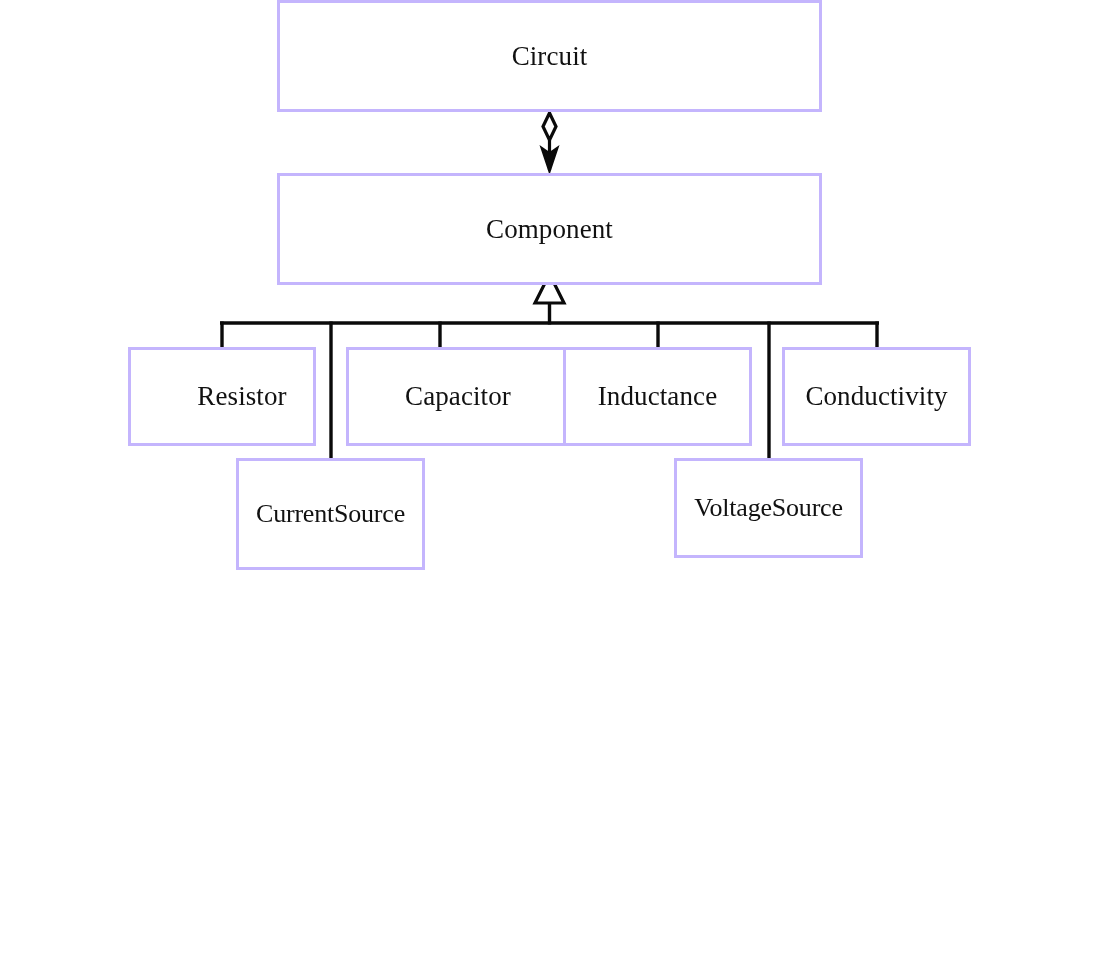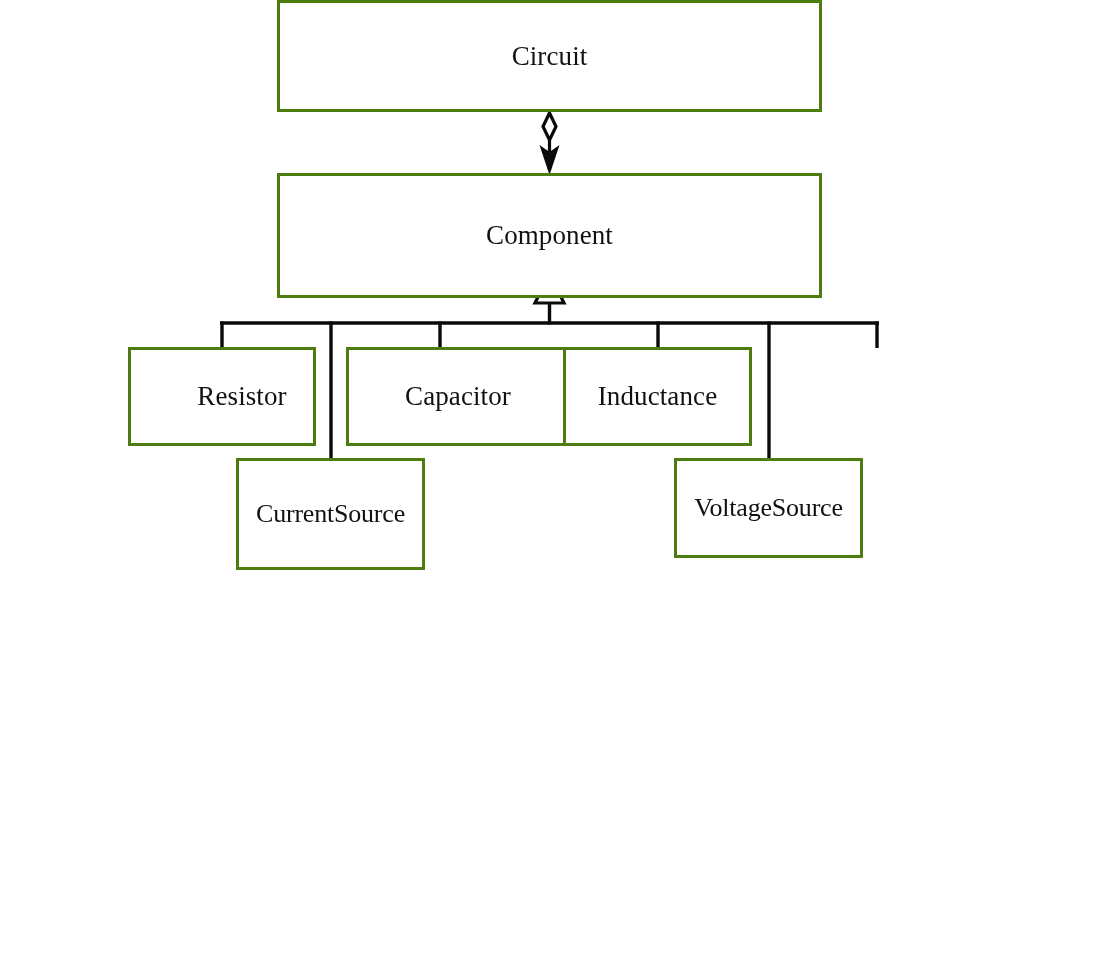--- a/index.html
+++ b/index.html
@@ -30,7 +30,7 @@
   .uml-box {
     position: absolute;
     box-sizing: border-box;
-    border: 3px solid #4d7c0f;
+    border: 3px solid #c4b5fd;
     background: #ffffff;
     display: flex;
     align-items: center;

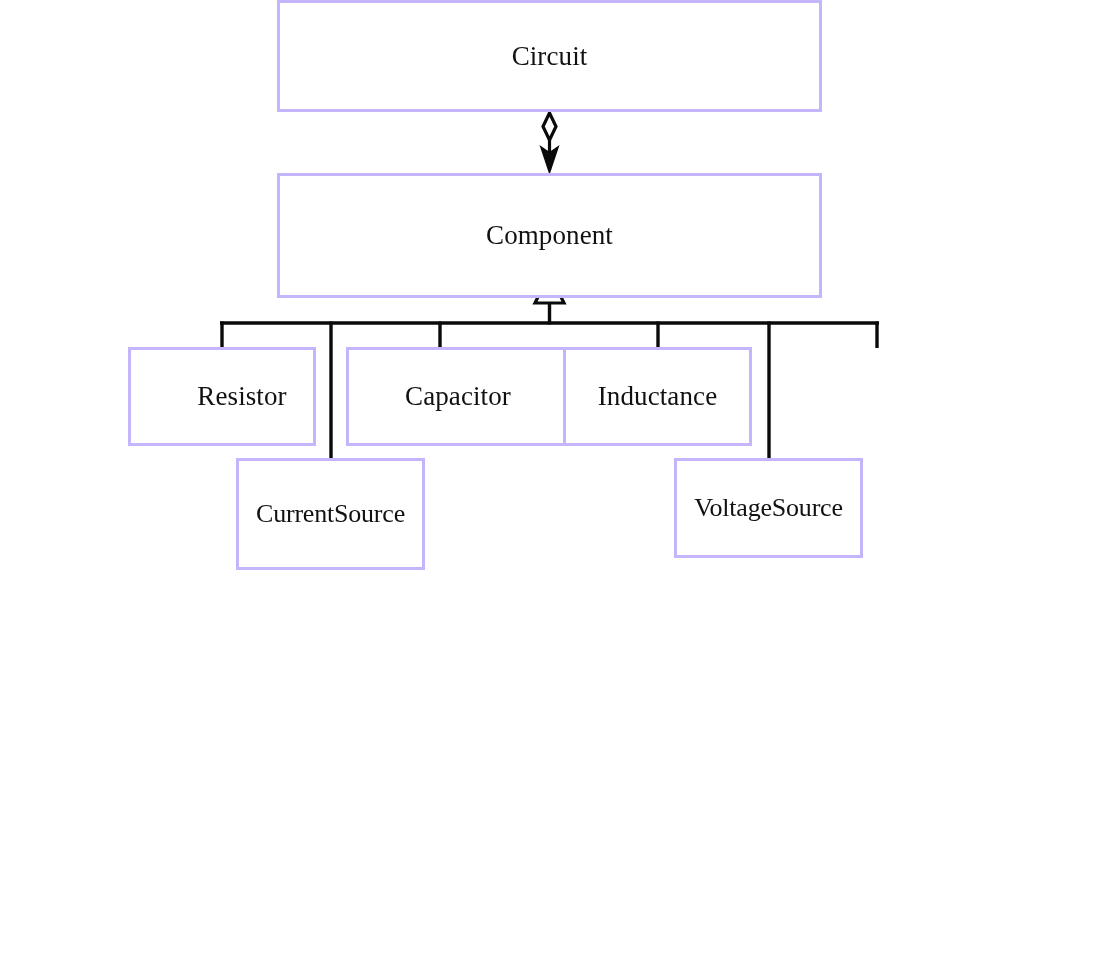--- a/index.html
+++ b/index.html
@@ -52,7 +52,7 @@
   }
   
   #node-circuit       { left: 277px; top: 0px;   width: 545px; height: 112px; }
-  #node-component     { left: 277px; top: 173px; width: 545px; height: 125px; }
+  #node-component     { left: 277px; top: 173px; width: 545px; height: 112px; }
   #node-resistor      { left: 128px; top: 347px; width: 188px; height: 99px; padding-left: 40px; }
   #node-capacitor     { left: 346px; top: 347px; width: 224px; height: 99px; }
   #node-inductance    { left: 563px; top: 347px; width: 189px; height: 99px; }

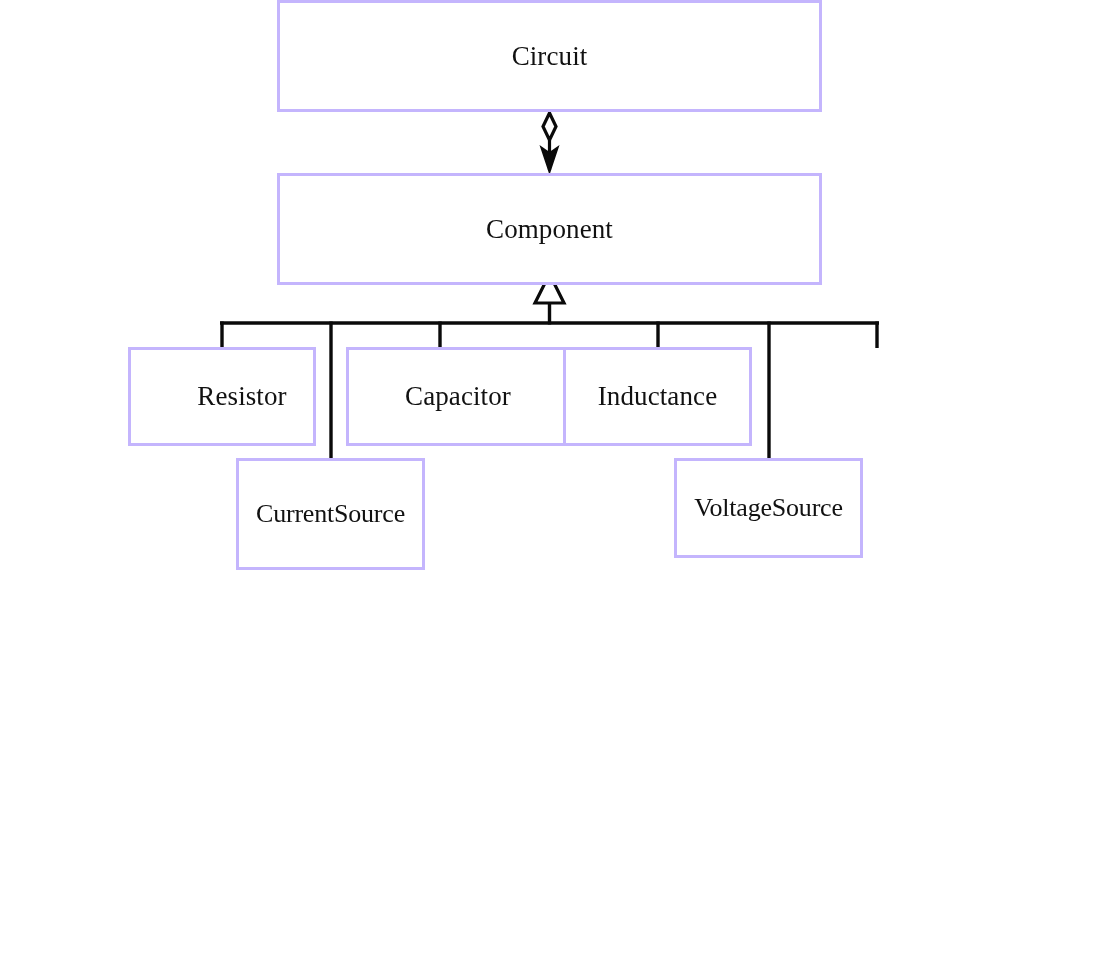--- a/index.html
+++ b/index.html
@@ -118,6 +118,9 @@
     <span class="uml-box-label">Inductance</span>
   </div>
 
+  <div class="uml-box" id="node-conductivity">
+    <span class="uml-box-label">Conductivity</span>
+  </div>
 
   <div class="uml-box" id="node-currentsource">
     <span class="uml-box-label label-tight">CurrentSource</span>

